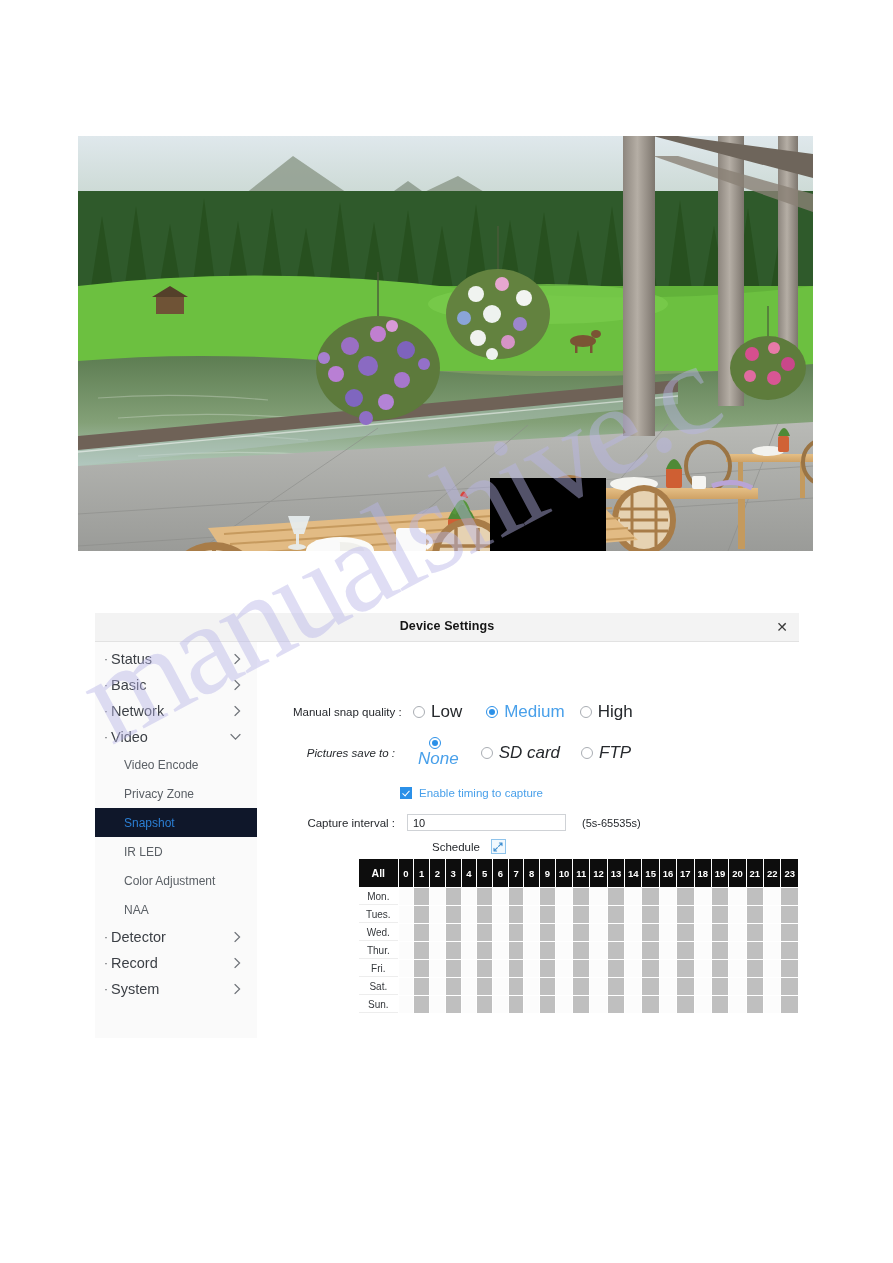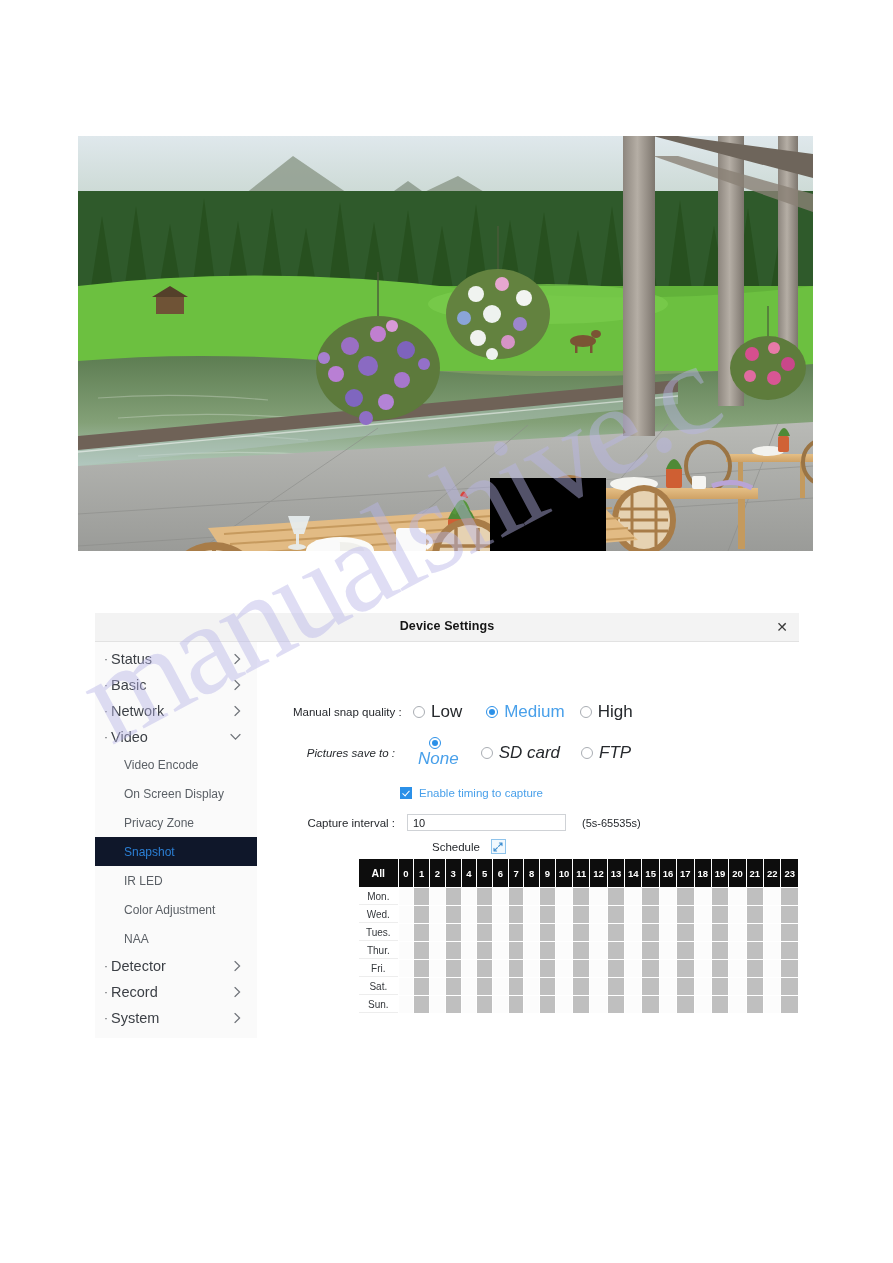--- a/index.html
+++ b/index.html
@@ -629,9 +629,6 @@
         <span>Video Encode</span>
       </div>
       <div class="nav-sub">
-        <span>On Screen Display</span>
-      </div>
-      <div class="nav-sub">
         <span>Privacy Zone</span>
       </div>
       <div class="nav-sub active">

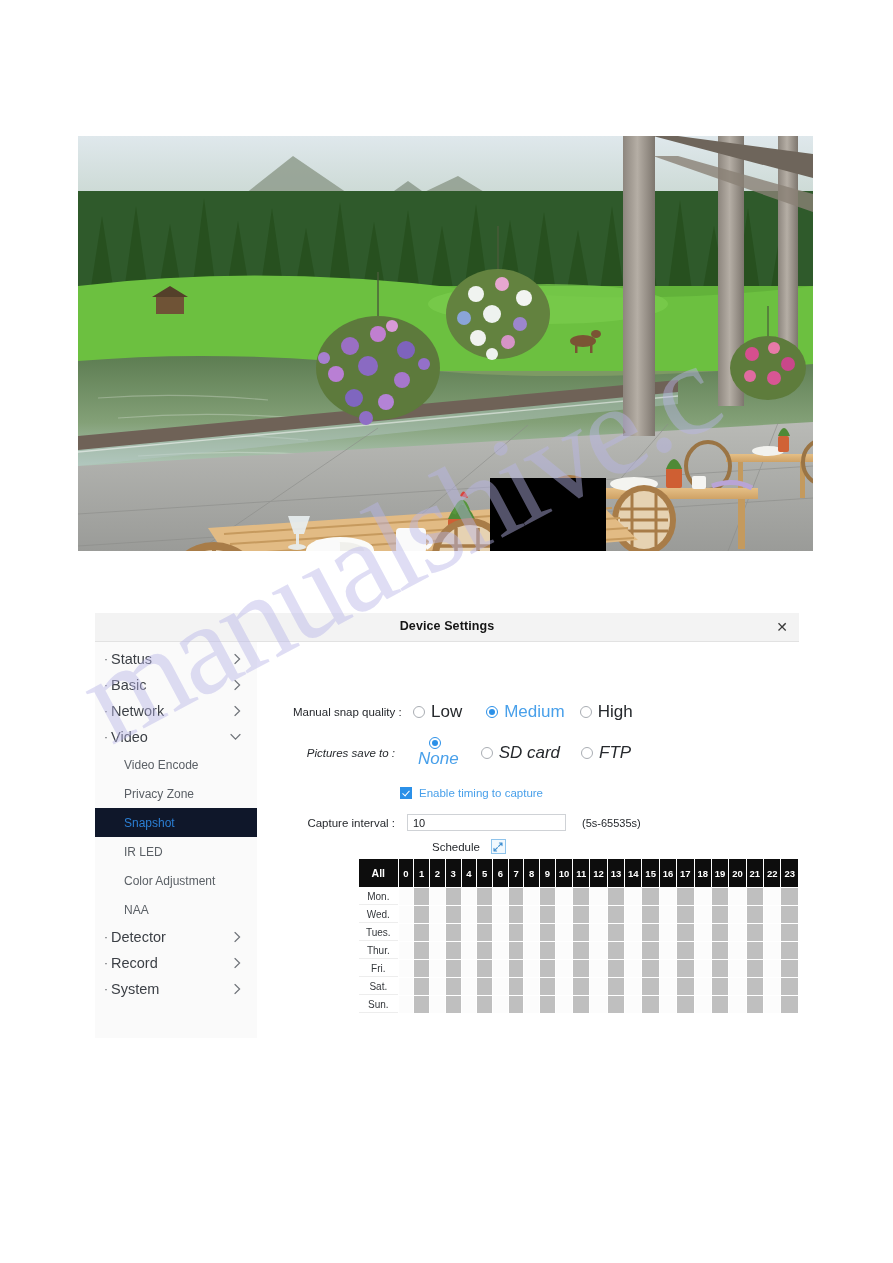--- a/index.html
+++ b/index.html
@@ -788,7 +788,7 @@
                 <td class="slot on"></td>
               </tr>
               <tr>
-                <td class="day-label">Wed.</td>
+                <td class="day-label">Tues.</td>
                 <td class="slot"></td>
                 <td class="slot on"></td>
                 <td class="slot"></td>
@@ -815,7 +815,7 @@
                 <td class="slot on"></td>
               </tr>
               <tr>
-                <td class="day-label">Tues.</td>
+                <td class="day-label">Wed.</td>
                 <td class="slot"></td>
                 <td class="slot on"></td>
                 <td class="slot"></td>

